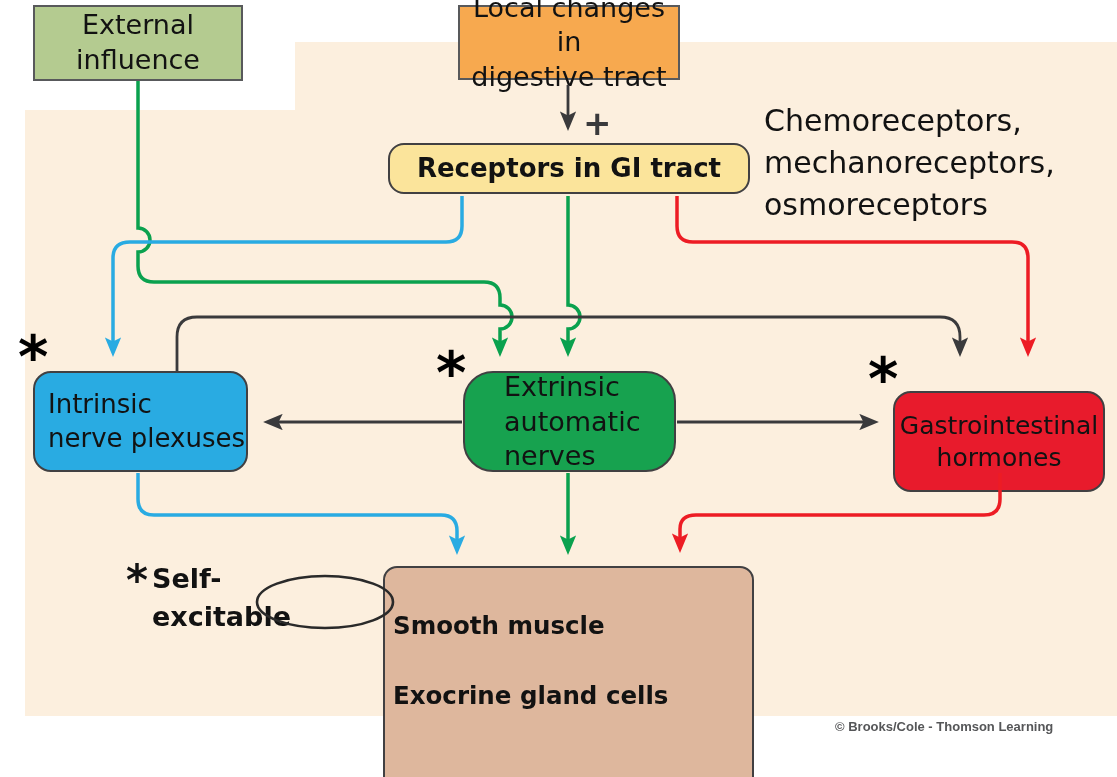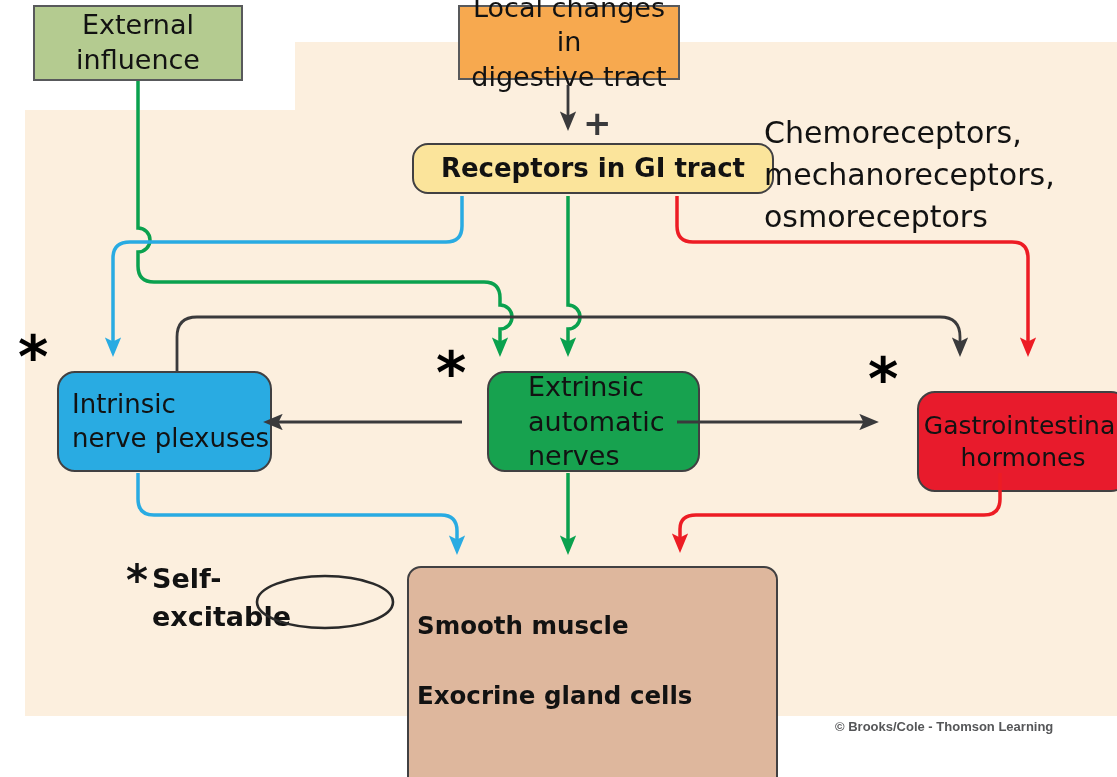--- a/index.html
+++ b/index.html
@@ -33,7 +33,7 @@
   .b-output{left:383px;top:566px;width:371px;height:245px;background:var(--output-fill);
             border-radius:14px;display:block;text-align:left;padding:5px 8px;font-size:24.5px;line-height:35px;}
   .b-output .bold{font-weight:bold;}
-  .note{position:absolute;left:764px;top:112px;font-size:30px;line-height:42px;white-space:pre-line;}
+  .note{position:absolute;left:764px;top:100px;font-size:30px;line-height:42px;white-space:pre-line;}
   .plus{position:absolute;left:583px;top:103px;font-size:34px;font-weight:bold;color:var(--black-line);}
   .star{position:absolute;font-size:58px;font-weight:bold;line-height:1;color:#000;}
   .star-intrinsic{left:18px;top:328px;}

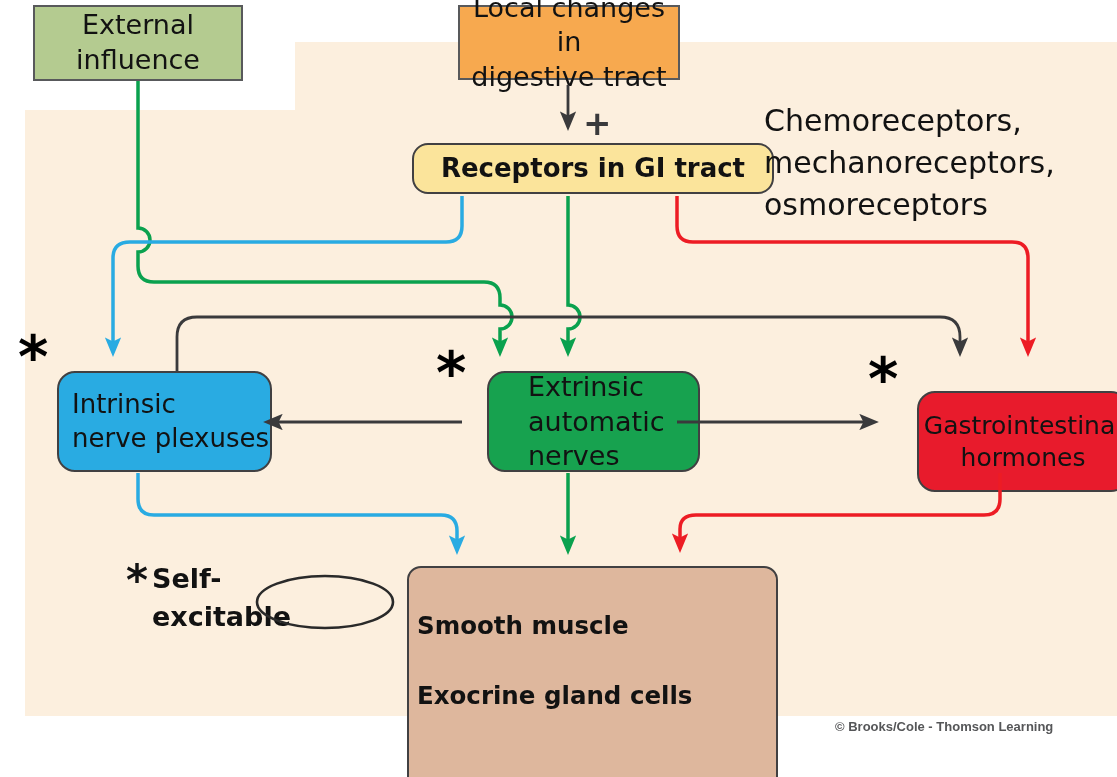--- a/index.html
+++ b/index.html
@@ -20,7 +20,7 @@
   .box{position:absolute;box-sizing:border-box;display:flex;align-items:center;justify-content:center;
        text-align:center;line-height:1.28;font-size:27px;white-space:pre-line;}
   .sq{border:2.5px solid var(--external-border);}
-  .rd{border:2.5px solid var(--box-border);border-radius:18px;margin-left:24px;}
+  .rd{border:2.5px solid var(--box-border);border-radius:18px;}
   .b-external{left:33px;top:5px;width:210px;height:76px;background:var(--external-fill);}
   .b-local{left:458px;top:5px;width:222px;height:75px;background:var(--local-fill);border-width:2px;}
   .b-receptors{left:388px;top:143px;width:362px;height:51px;background:var(--receptors-fill);

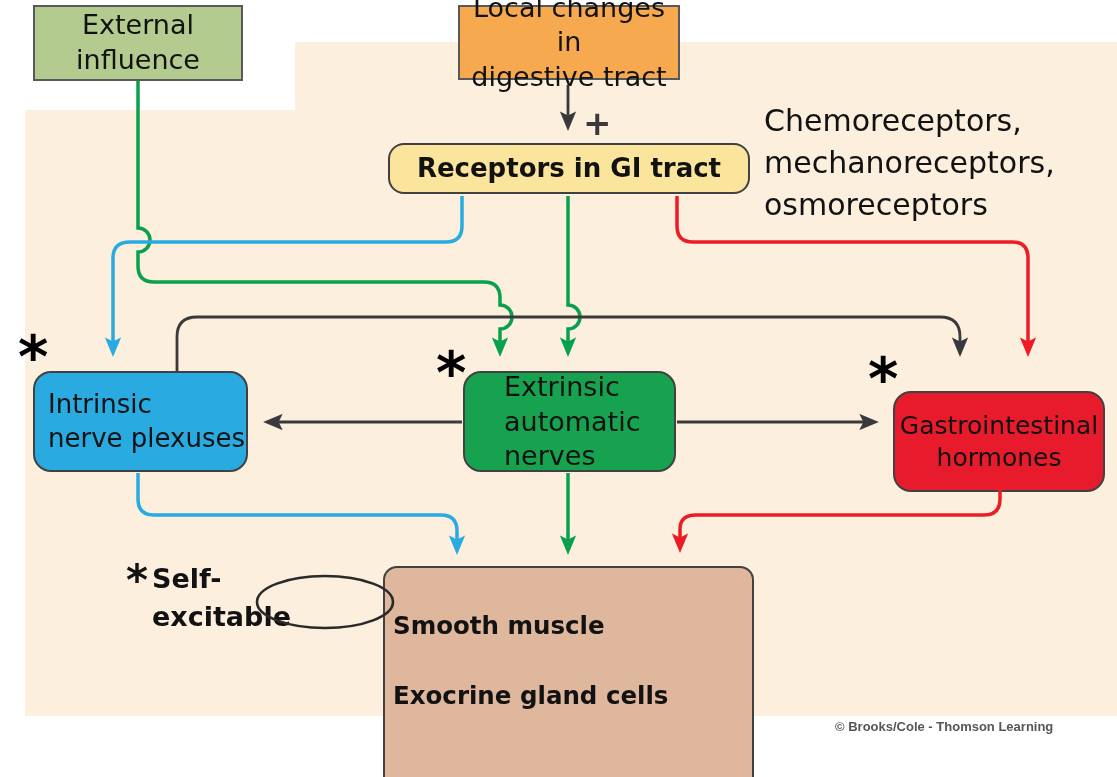--- a/index.html
+++ b/index.html
@@ -28,7 +28,7 @@
   .b-intrinsic{left:33px;top:371px;width:215px;height:101px;background:var(--intrinsic-fill);
                justify-content:flex-start;text-align:left;padding-left:13px;font-size:26px;}
   .b-extrinsic{left:463px;top:371px;width:213px;height:101px;background:var(--extrinsic-fill);
-               justify-content:flex-start;text-align:left;padding-left:39px;line-height:1.26;}
+               justify-content:flex-start;text-align:left;padding-left:39px;line-height:1.26;border-radius:30px;}
   .b-gastro{left:893px;top:391px;width:212px;height:101px;background:var(--gastro-fill);font-size:25px;}
   .b-output{left:383px;top:566px;width:371px;height:245px;background:var(--output-fill);
             border-radius:14px;display:block;text-align:left;padding:5px 8px;font-size:24.5px;line-height:35px;}

